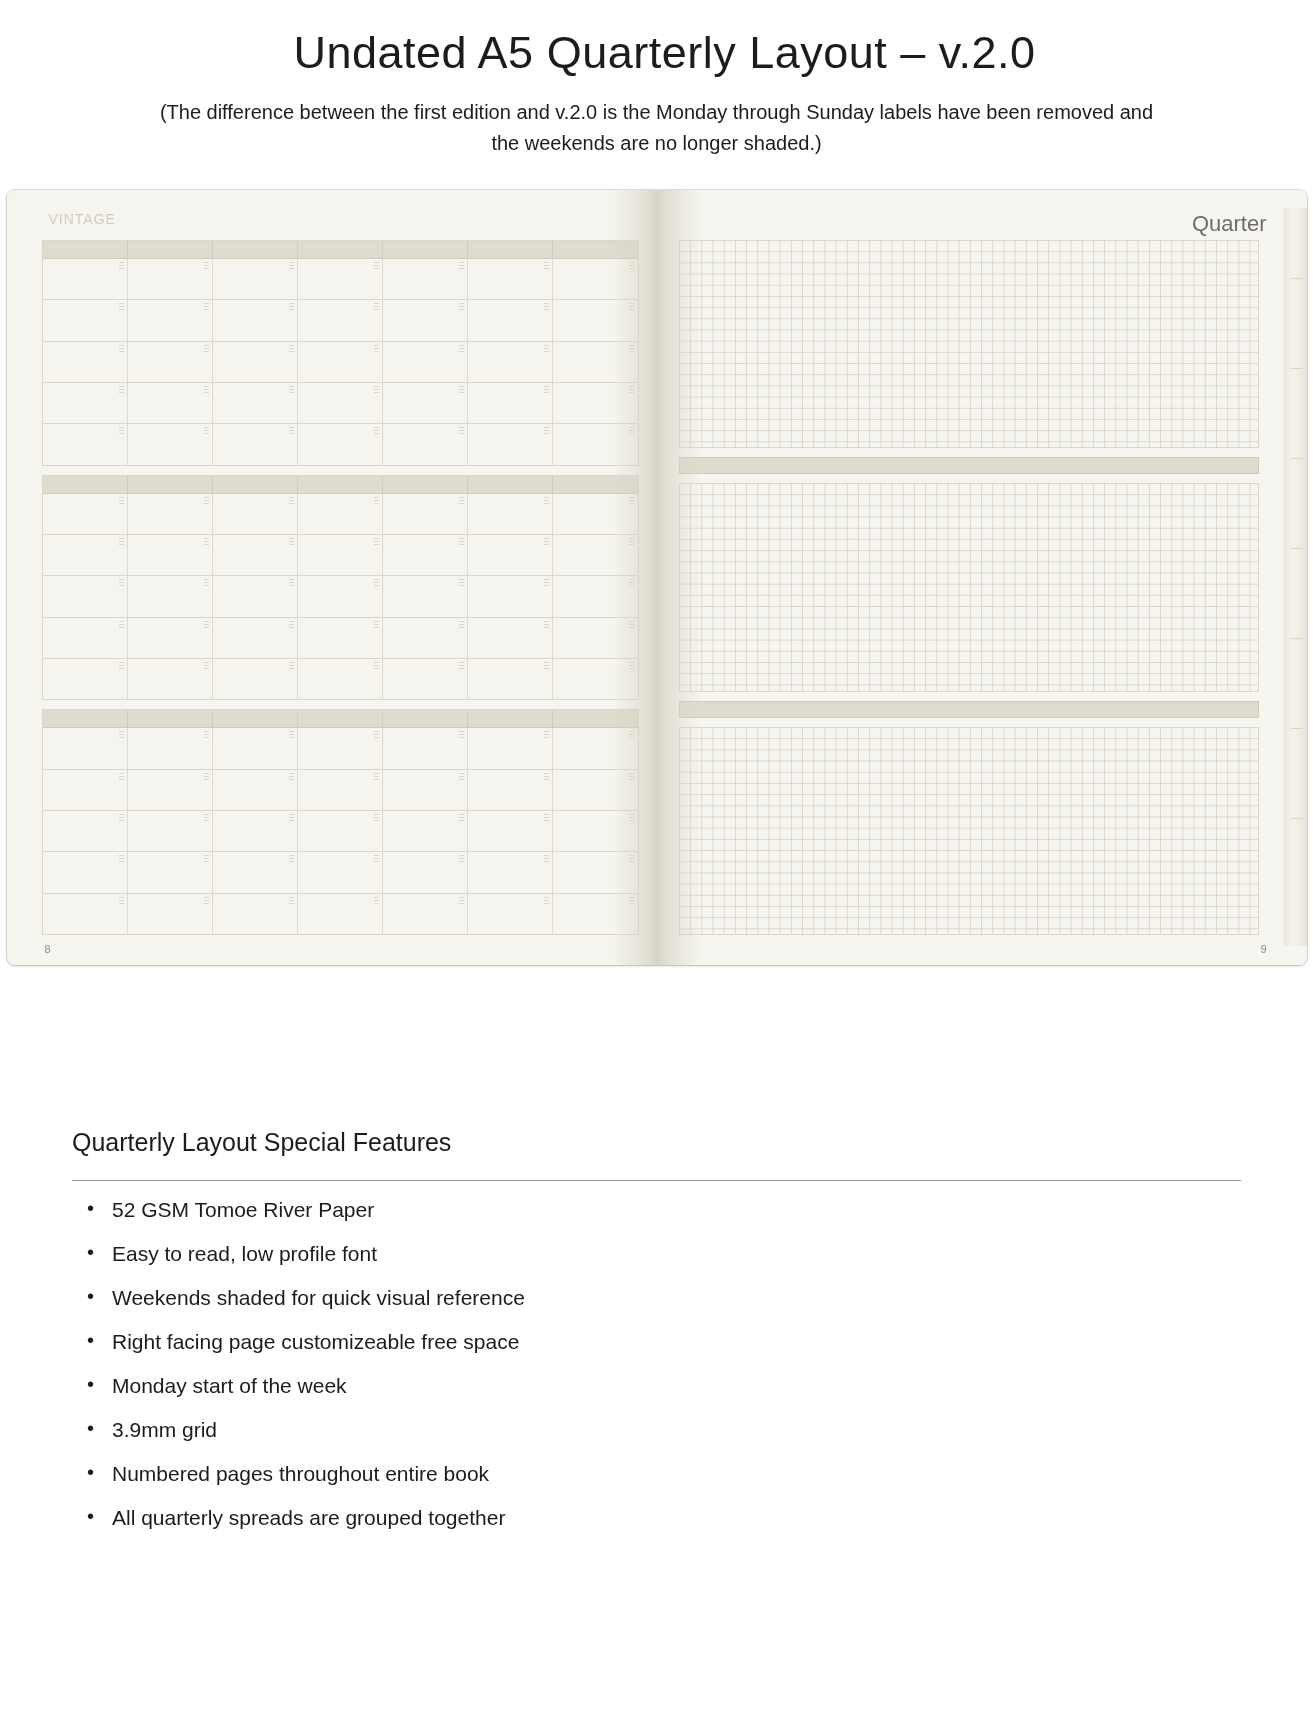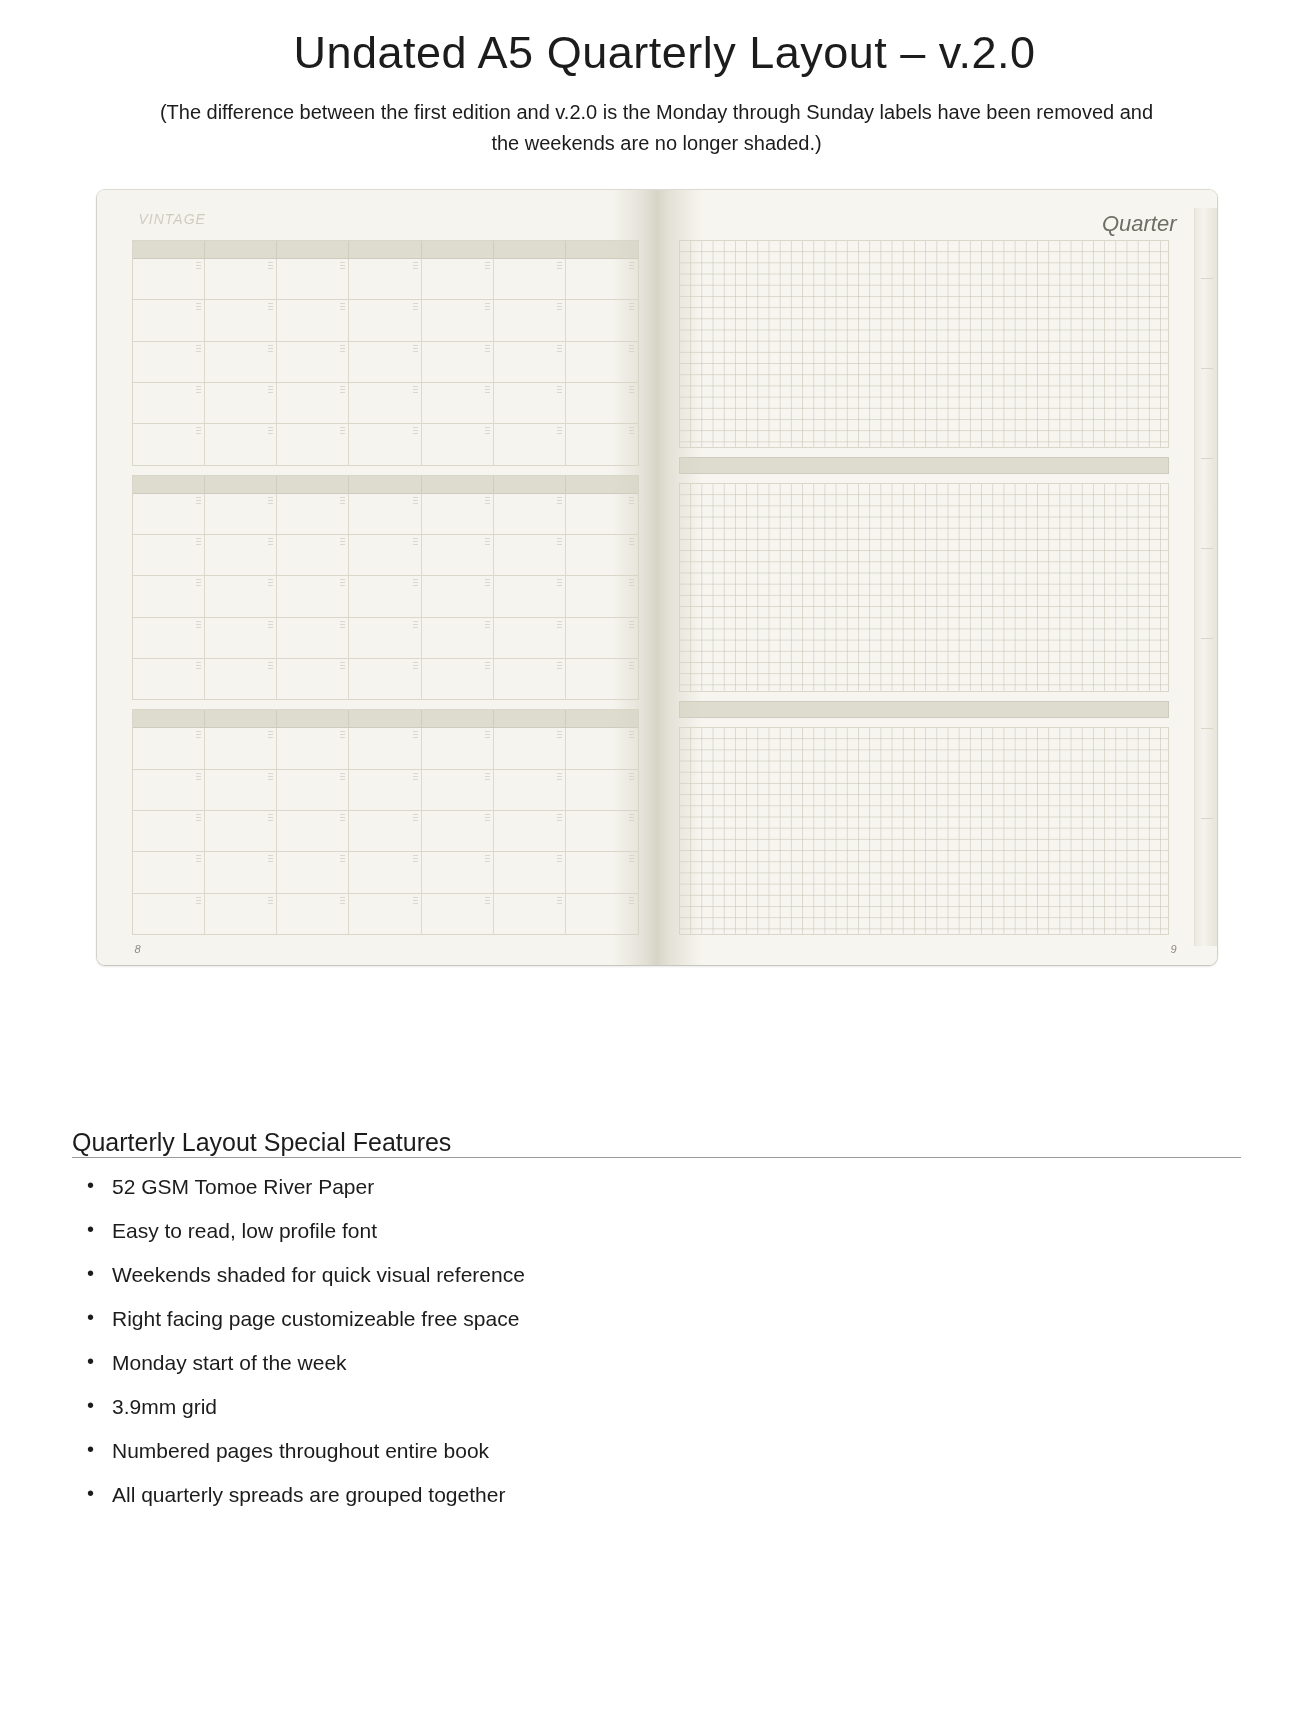--- a/index.html
+++ b/index.html
@@ -41,9 +41,8 @@
   .spread-wrap {
     position: relative;
     margin: 31px auto 0 auto;
-    width: 1120px;
+    width: 1300px;
     height: 775px;
-    font-style: italic;
   }
   .notebook {
     position: absolute;

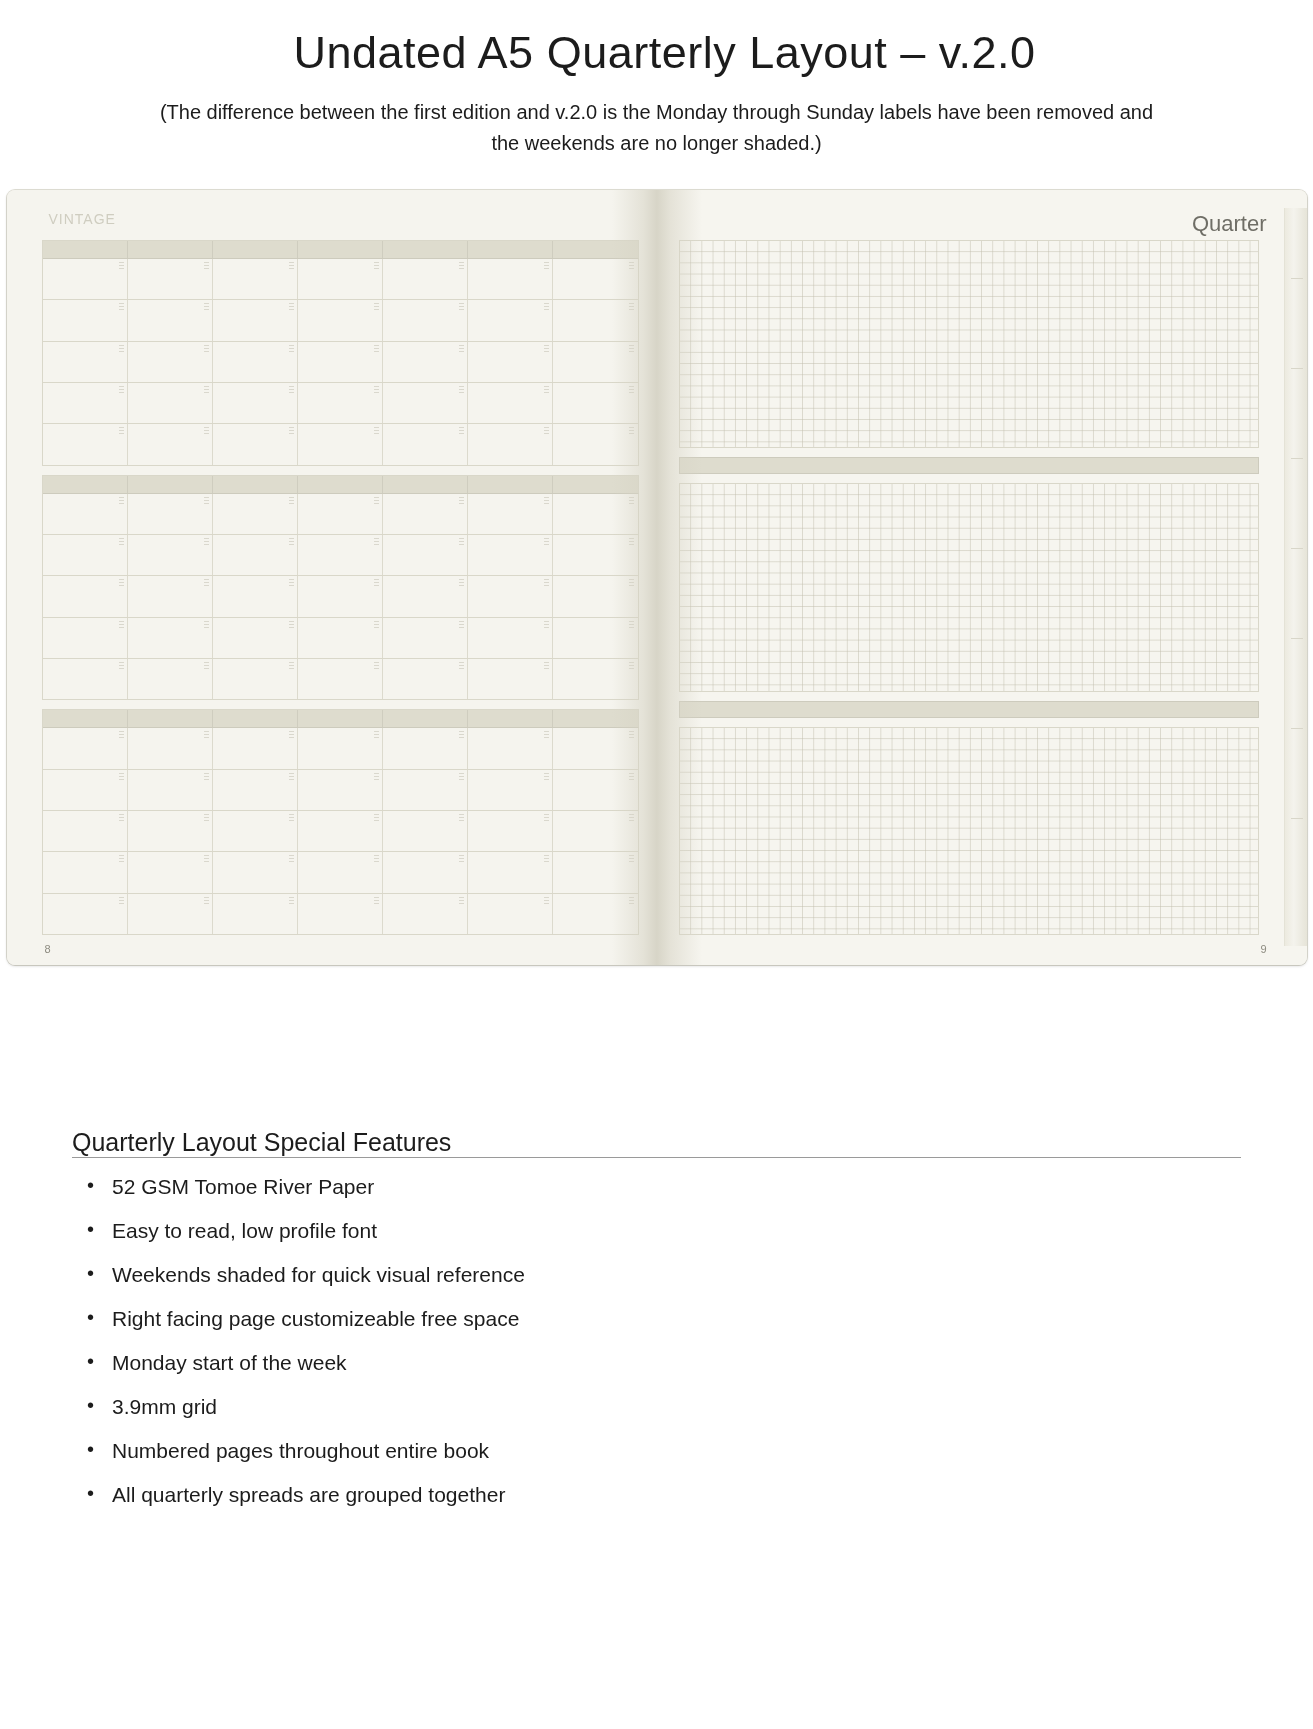--- a/index.html
+++ b/index.html
@@ -219,7 +219,7 @@
     font-size: 25px;
     font-weight: 400;
     color: #1c1c1c;
-    padding-bottom: 0;
+    padding-bottom: 23px;
     border-bottom: 1px solid #9a9a9a;
     margin: 0;
   }

